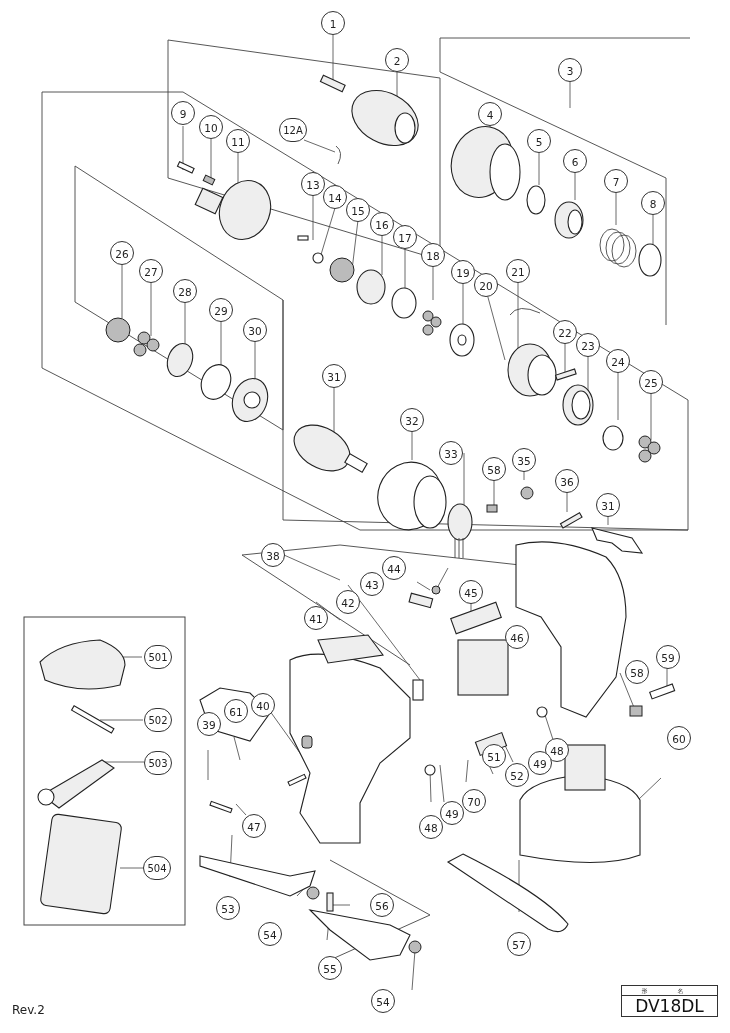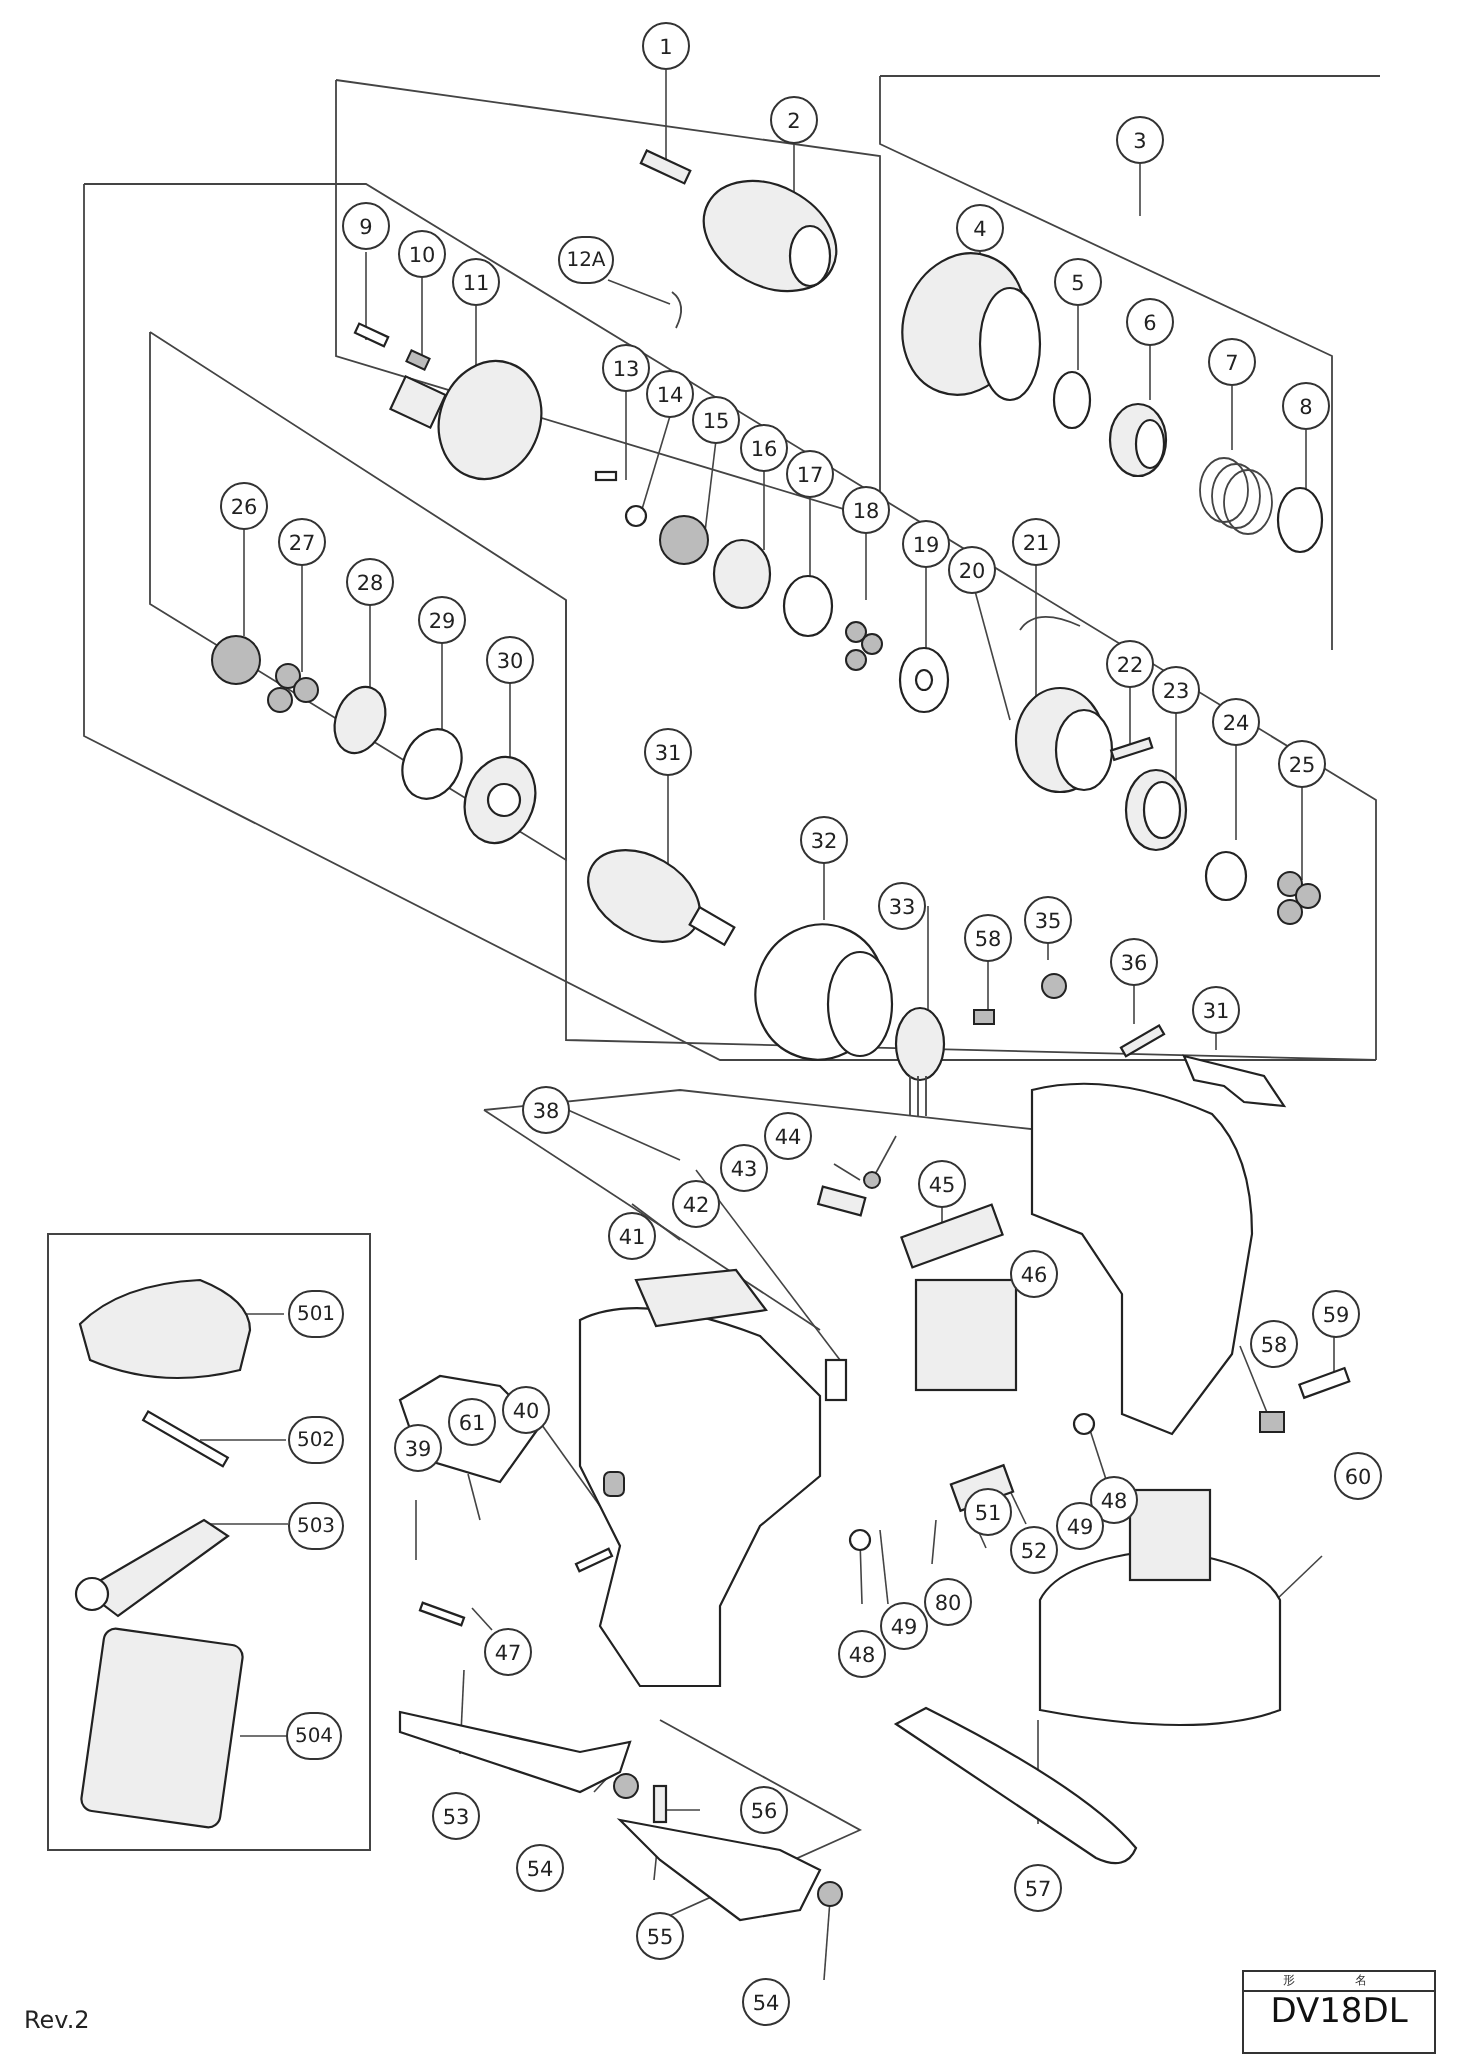--- a/index.html
+++ b/index.html
@@ -376,7 +376,7 @@
 <div class="callout" style="left:557px;top:750px">48</div>
 <div class="callout" style="left:452px;top:813px">49</div>
 <div class="callout" style="left:540px;top:763px">49</div>
-<div class="callout" style="left:474px;top:801px">80</div>
+<div class="callout" style="left:474px;top:801px">70</div>
 <div class="callout" style="left:494px;top:756px">51</div>
 <div class="callout" style="left:517px;top:775px">52</div>
 <div class="callout" style="left:228px;top:908px">53</div>

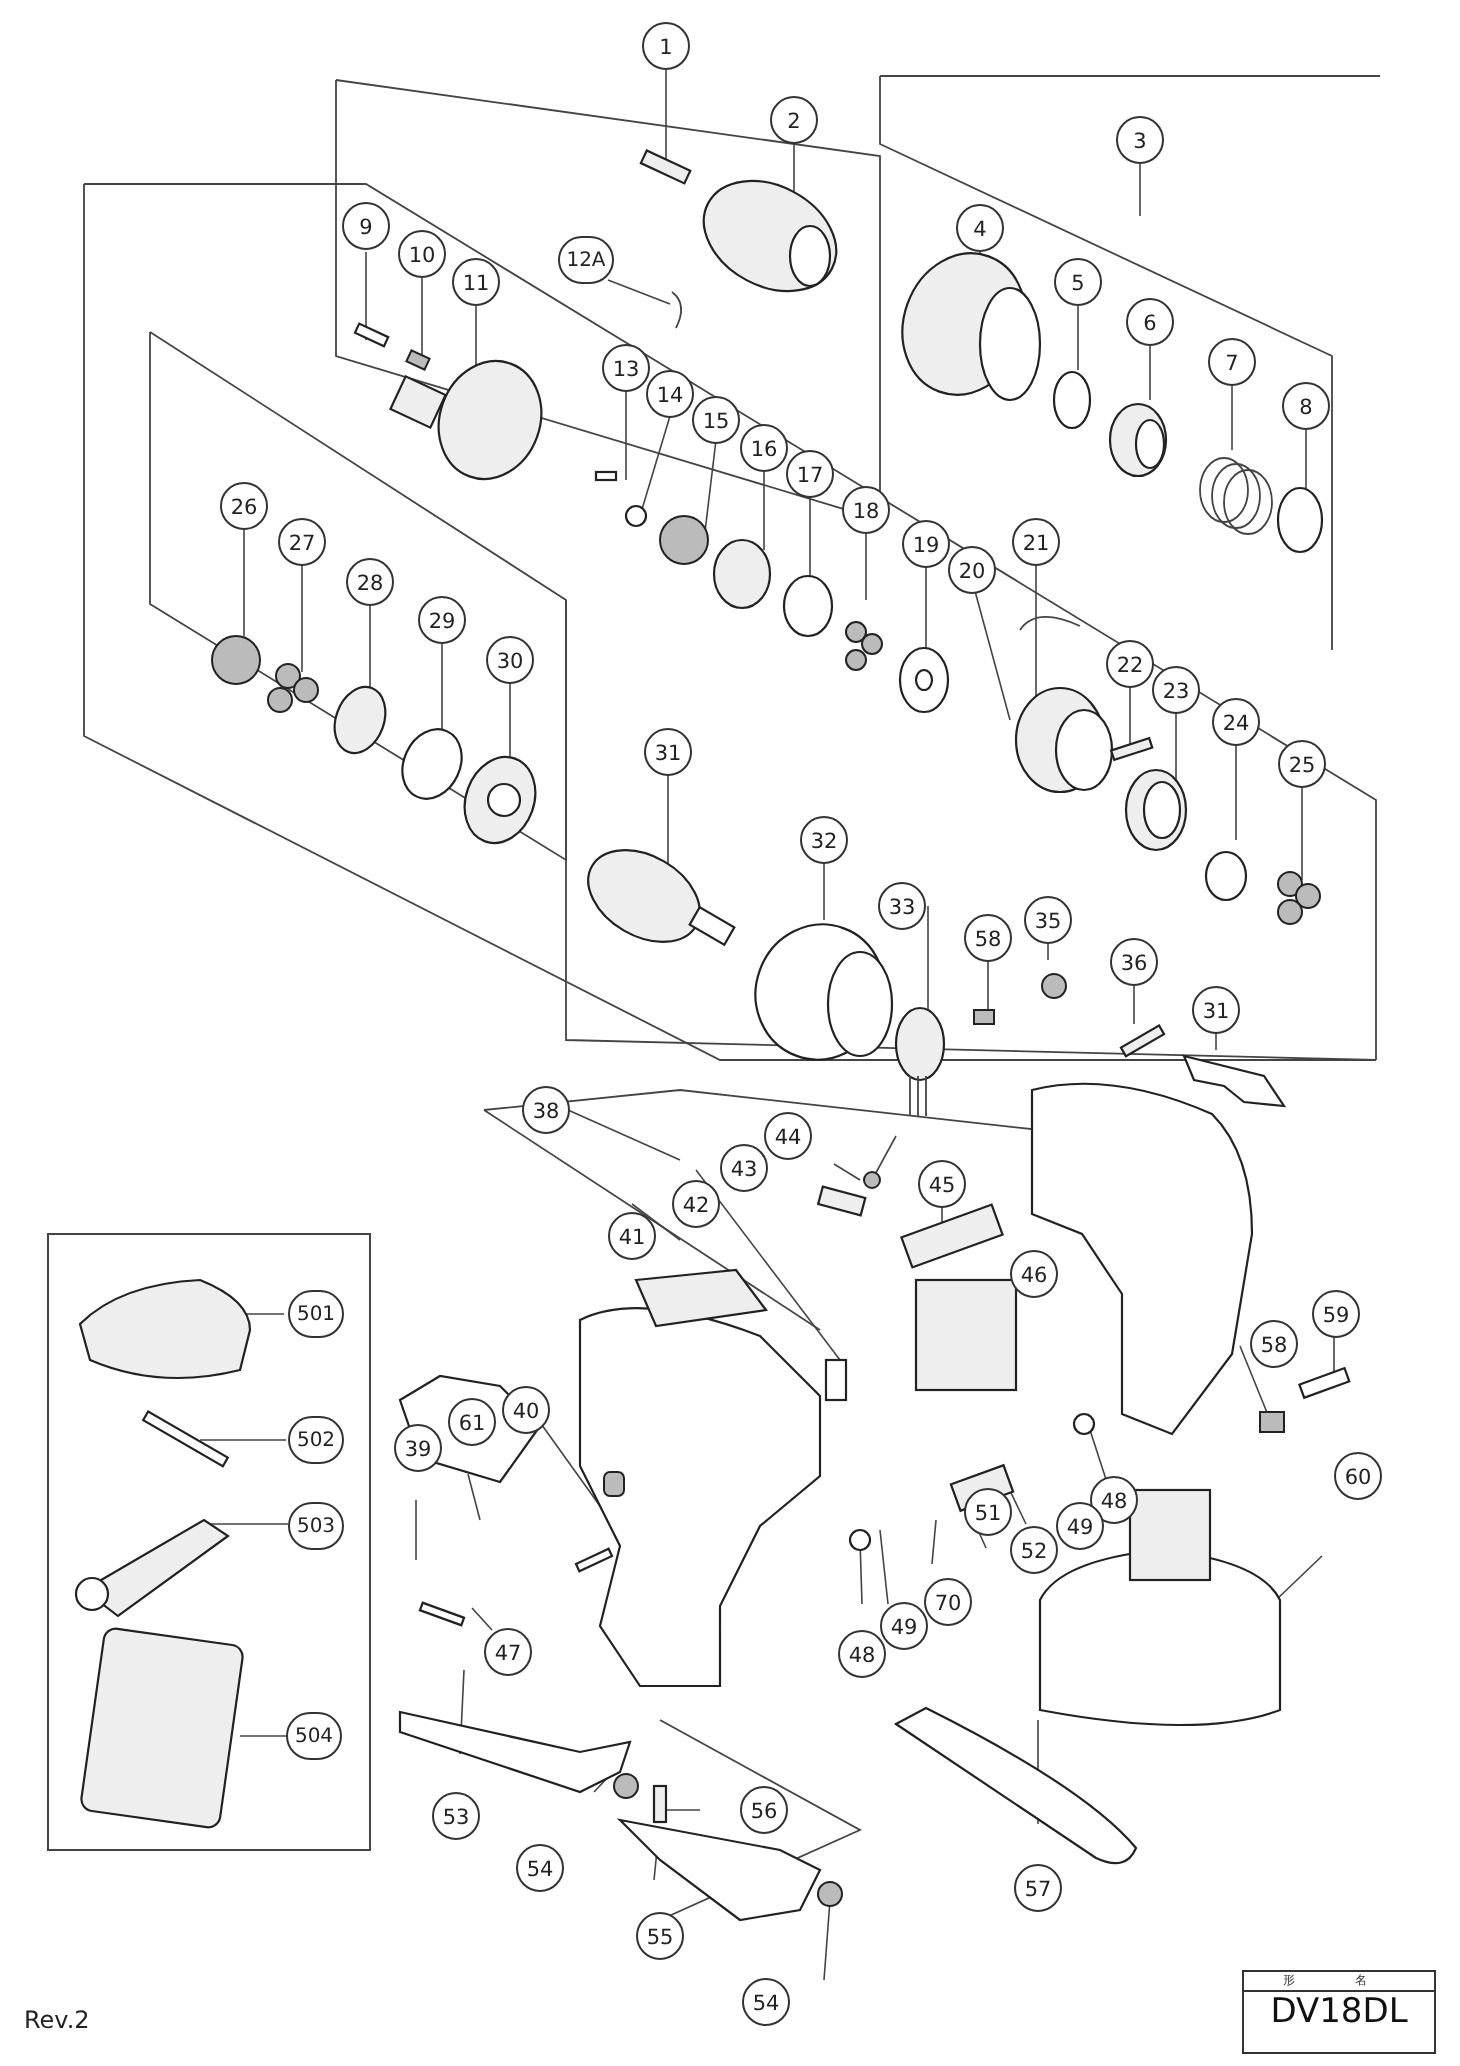--- a/index.html
+++ b/index.html
@@ -13,7 +13,7 @@
              box-sizing:border-box; }
   .callout.wide { width:28px; height:24px; margin:-12px 0 0 -14px; border-radius:12px; font-size:10px; }
   .rev { position:absolute; left:12px; top:1003px; font-size:12px; color:#222; }
-  .model-box { position:absolute; left:621px; top:985px; width:97px; height:42px;
+  .model-box { position:absolute; left:621px; top:985px; width:97px; height:32px;
                border:1px solid #333; box-sizing:border-box; }
   .model-head { height:9px; border-bottom:1px solid #333; font-size:6px; line-height:9px;
                 text-align:center; letter-spacing:14px; color:#333; }

